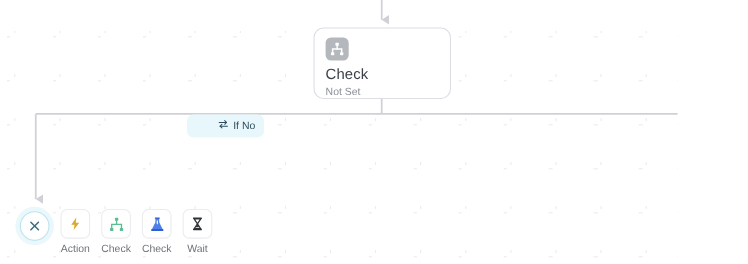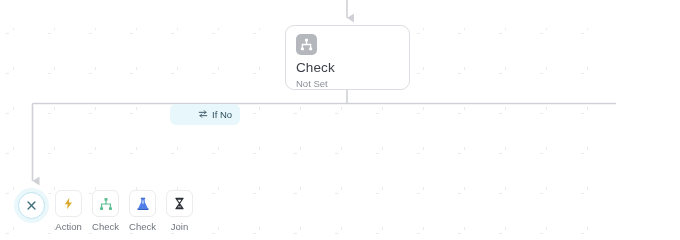--- a/index.html
+++ b/index.html
@@ -274,7 +274,7 @@
           <path d="M8.6 17.6 L15.4 17.6 L12 13.6 Z" fill="#2f3338"></path>
         </svg>
       </div>
-      <div class="palette-label">Join</div>
+      <div class="palette-label">Wait</div>
     </div>
 
 

